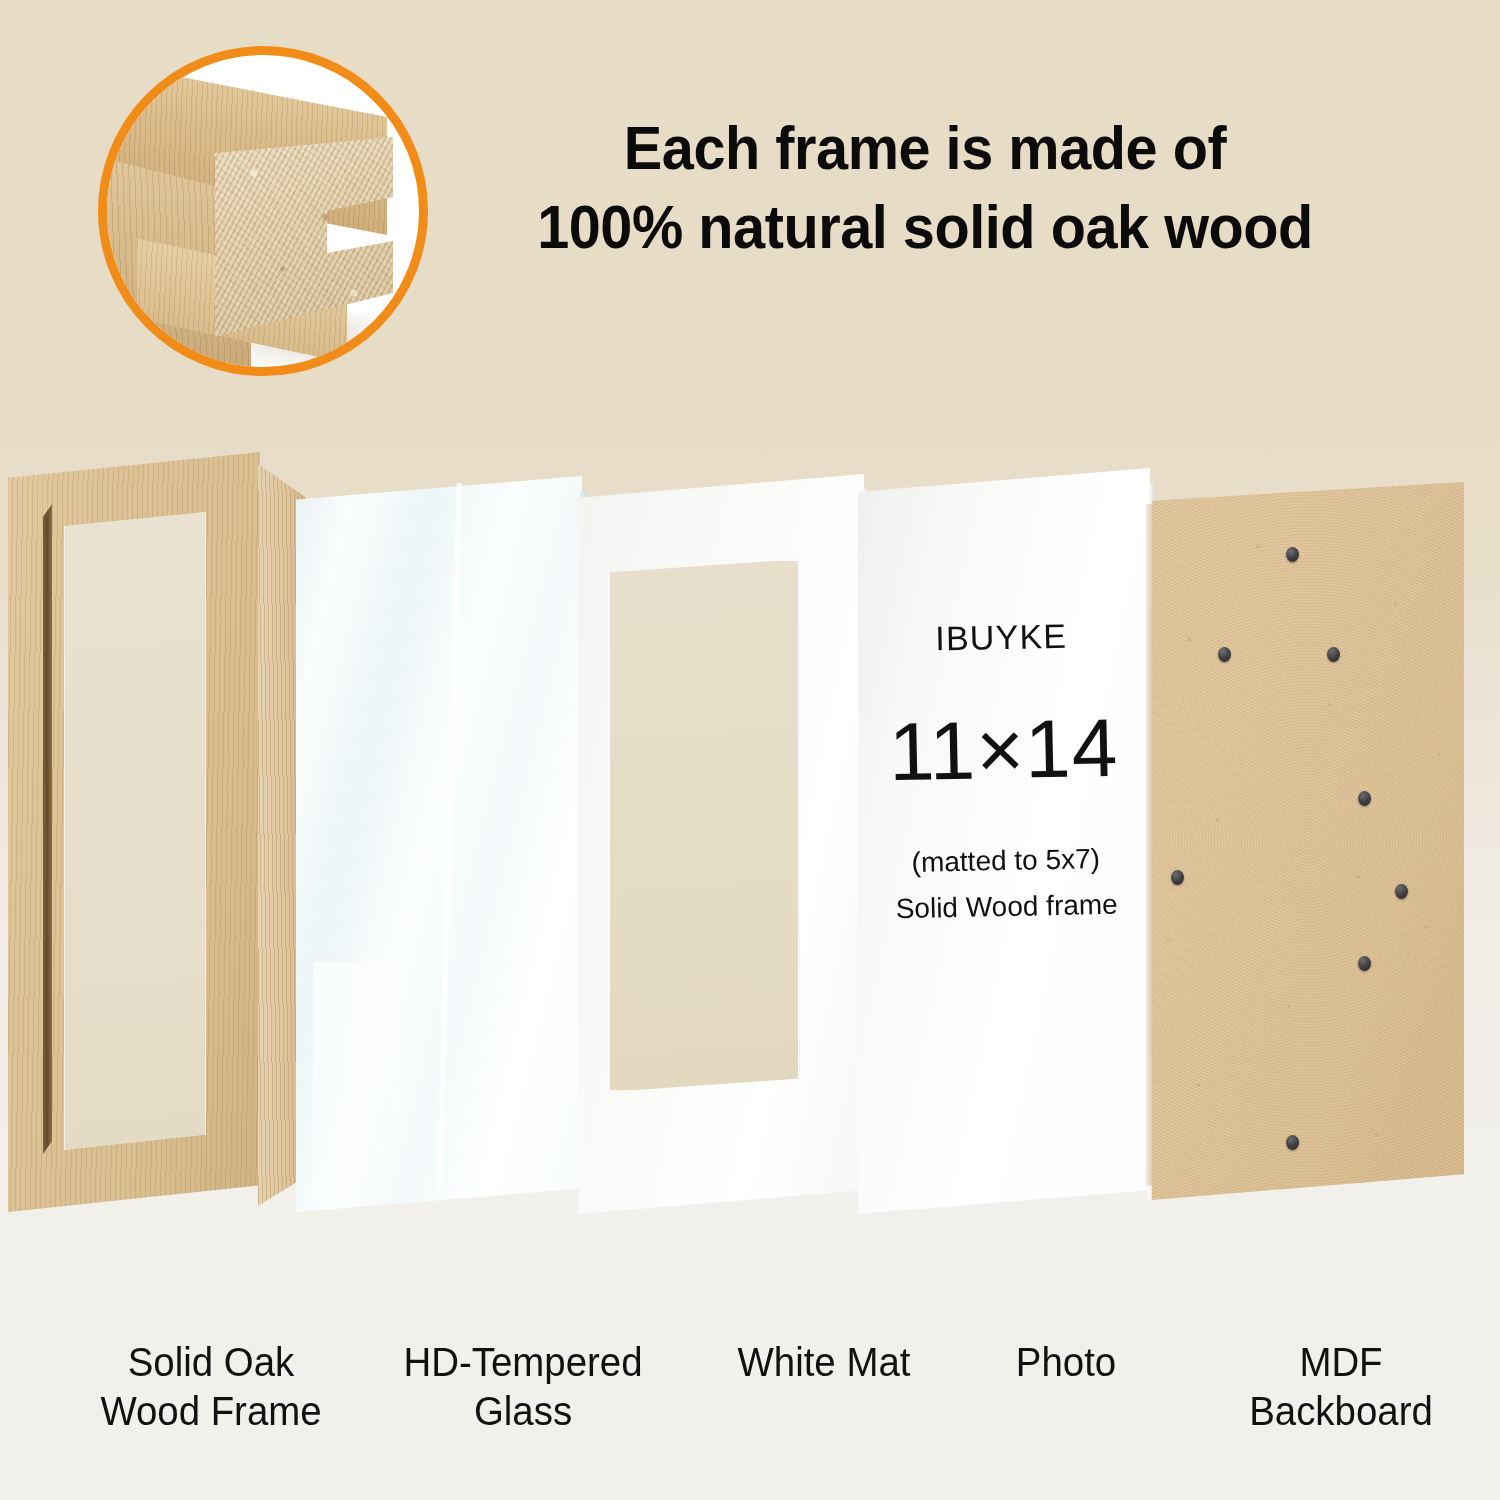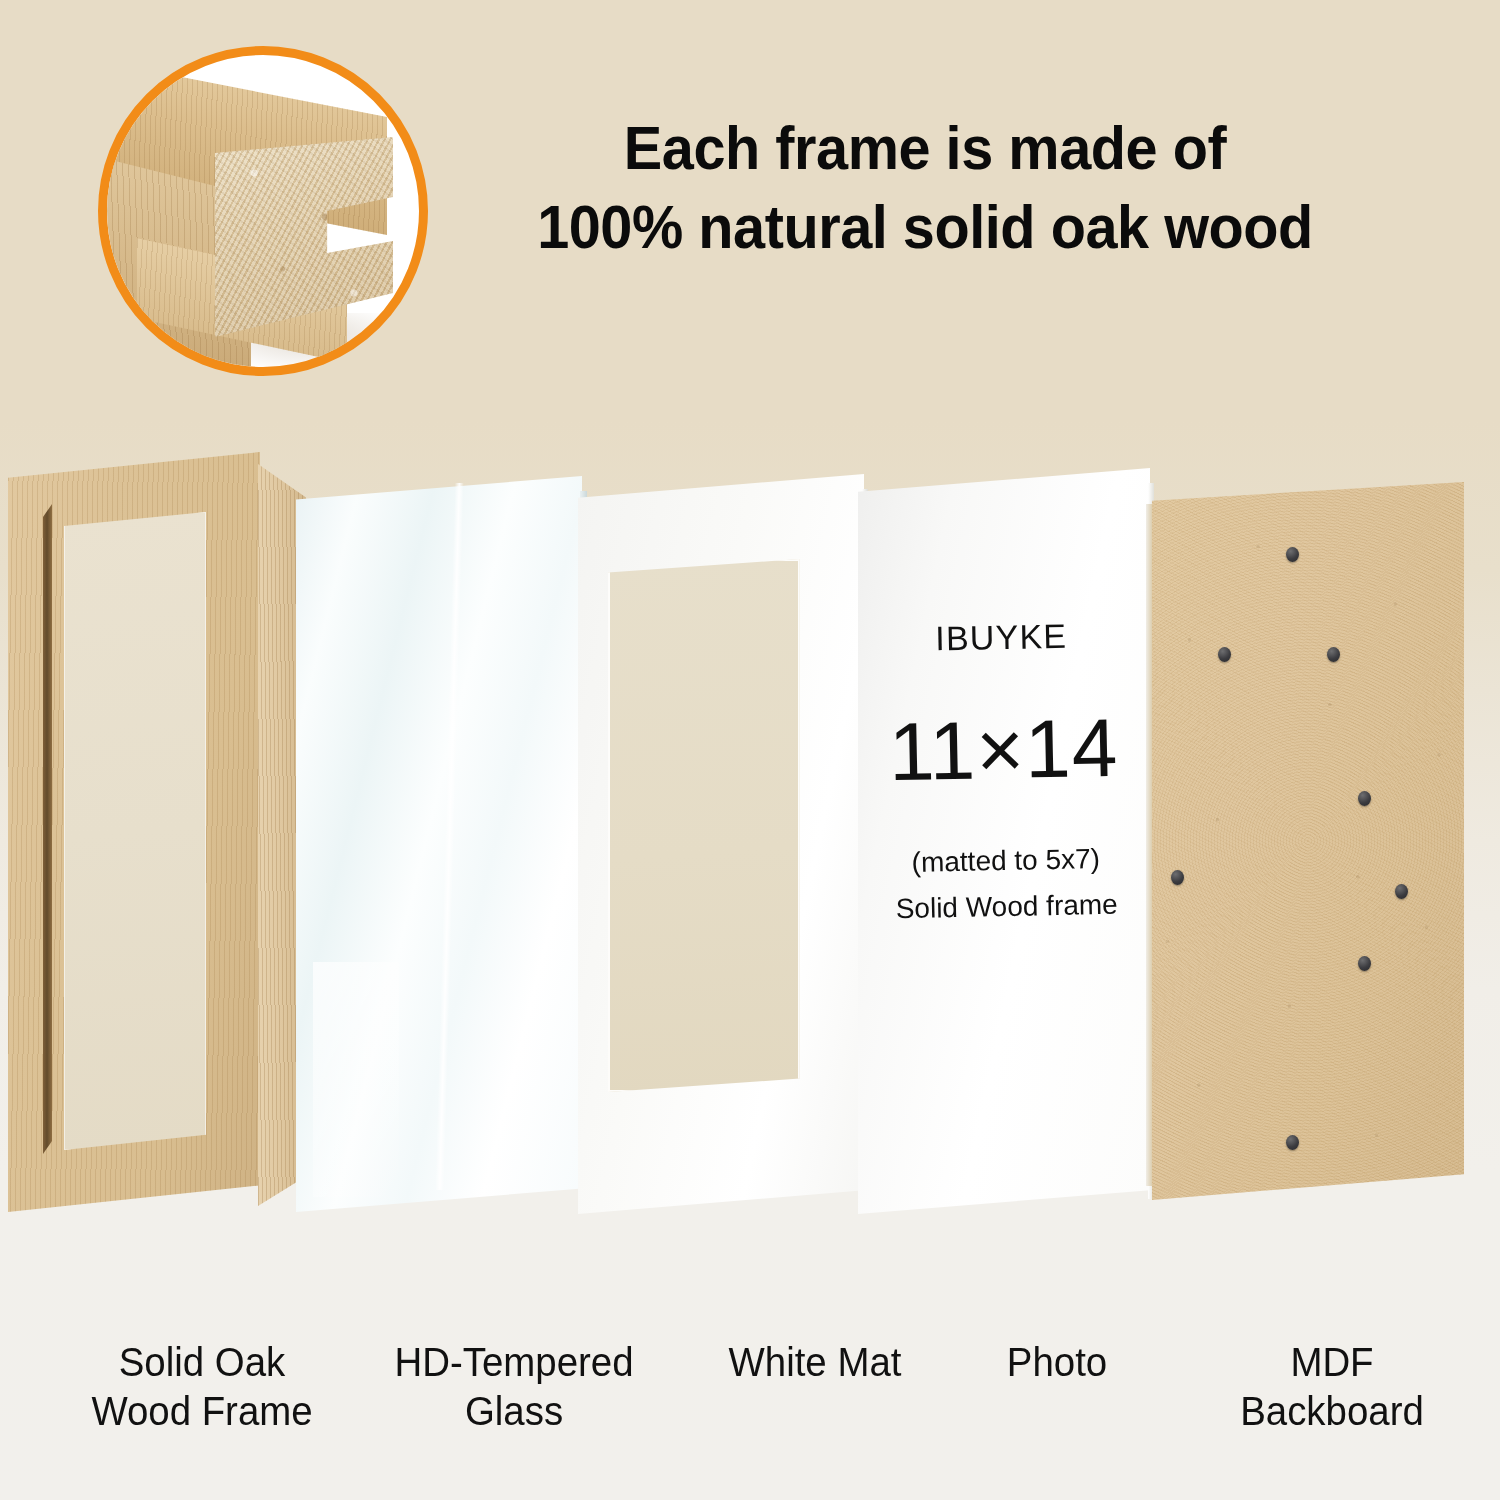--- a/index.html
+++ b/index.html
@@ -248,7 +248,7 @@
   }
 
   
-  #captions{position:absolute;left:2px;top:1338px;width:1286px;height:140px;}
+  #captions{position:absolute;left:11px;top:1338px;width:1286px;height:140px;}
   .cap{
     position:absolute;text-align:center;color:#111111;
     font-size:40px;line-height:1.22;font-weight:400;

